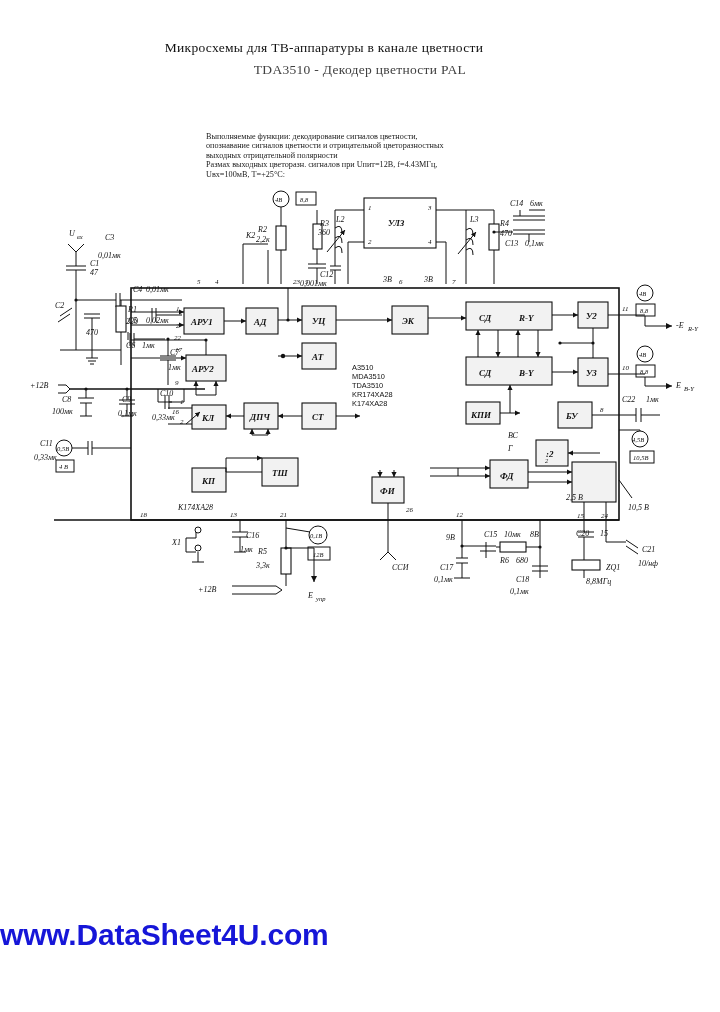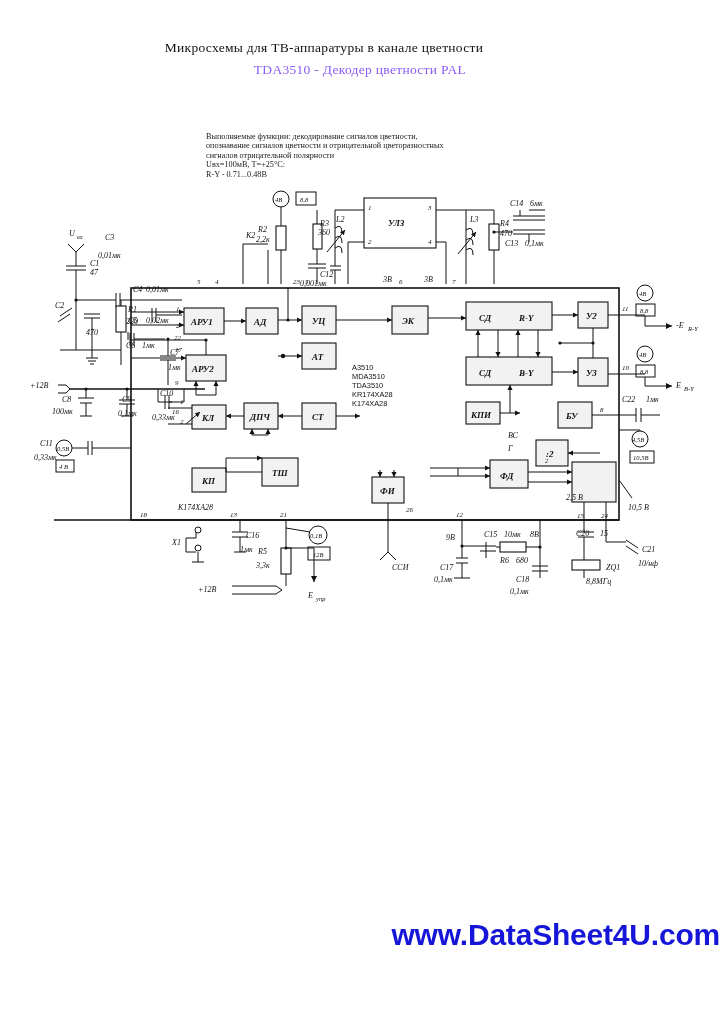--- a/index.html
+++ b/index.html
@@ -17,7 +17,7 @@
   }
   .title2{
     position:absolute;left:0;top:62px;width:720px;text-align:center;
-    font-size:13.5px;letter-spacing:.3px;color:#8b5cf6;
+    font-size:13.5px;letter-spacing:.3px;color:#404040;
   }
   .desc{
     position:absolute;left:206px;top:84px;width:330px;

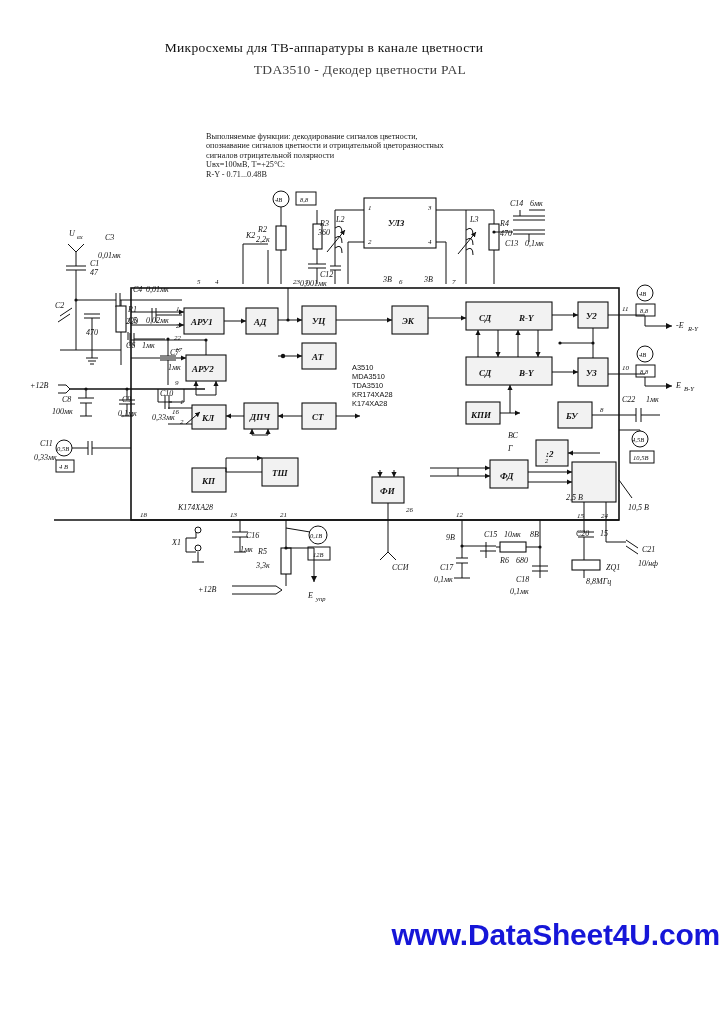--- a/index.html
+++ b/index.html
@@ -49,7 +49,7 @@
   <div class="desc">
     <div>Выполняемые функции: декодирование сигналов цветности,</div>
     <div>опознавание сигналов цветности и отрицательной цветоразностных</div>
-    <div>сигналов отрицательной полярности</div>
+    <div>выходных отрицательной полярности</div>
     <div>Uвх=100мВ, Т=+25°C:</div>
     <div>R-Y - 0.71...0.48В</div>
   </div>

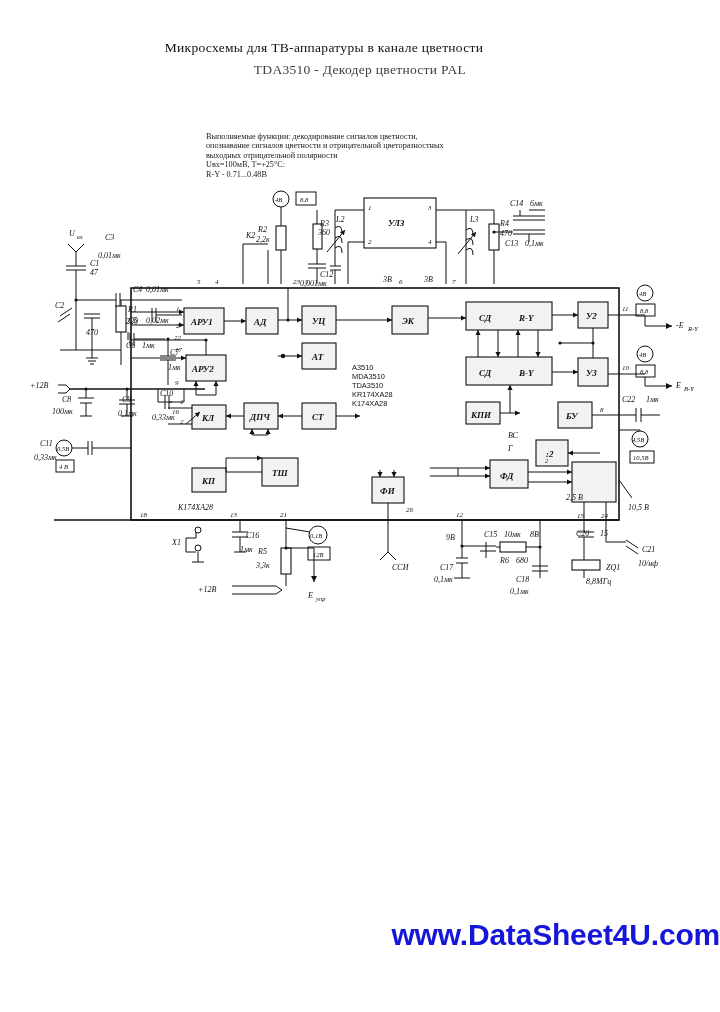--- a/index.html
+++ b/index.html
@@ -50,6 +50,7 @@
     <div>Выполняемые функции: декодирование сигналов цветности,</div>
     <div>опознавание сигналов цветности и отрицательной цветоразностных</div>
     <div>выходных отрицательной полярности</div>
+    <div>Размах выходных цветоразн. сигналов при Uпит=12В, f=4.43МГц,</div>
     <div>Uвх=100мВ, Т=+25°C:</div>
     <div>R-Y - 0.71...0.48В</div>
   </div>

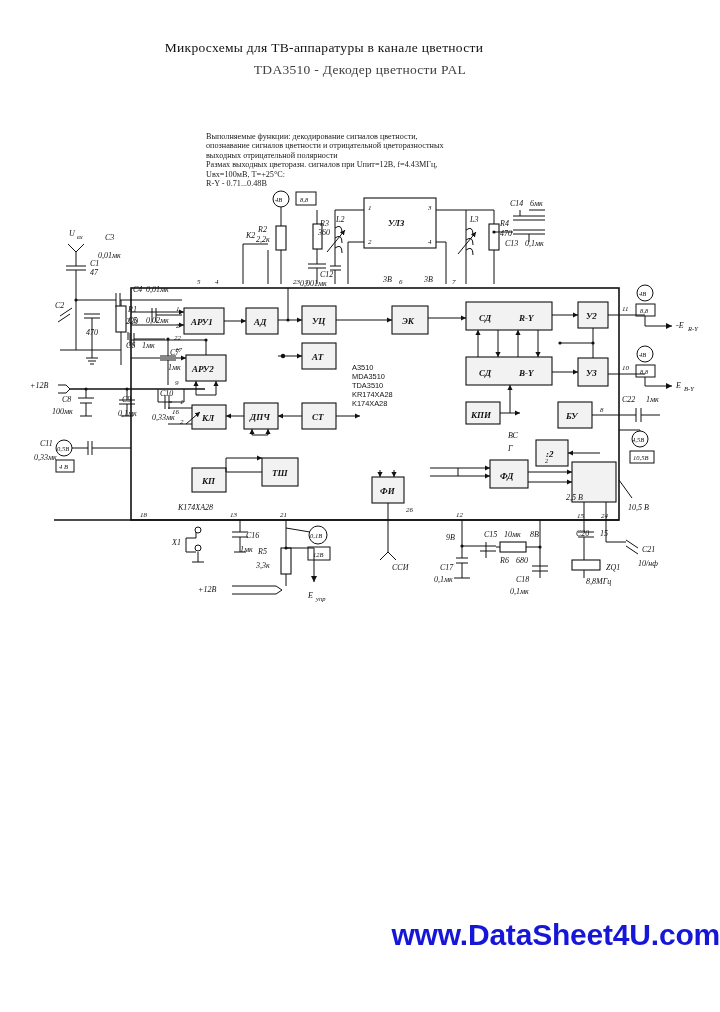--- a/index.html
+++ b/index.html
@@ -52,7 +52,6 @@
     <div>выходных отрицательной полярности</div>
     <div>Размах выходных цветоразн. сигналов при Uпит=12В, f=4.43МГц,</div>
     <div>Uвх=100мВ, Т=+25°C:</div>
-    <div>R-Y - 0.71...0.48В</div>
   </div>
 
   <div class="sch">

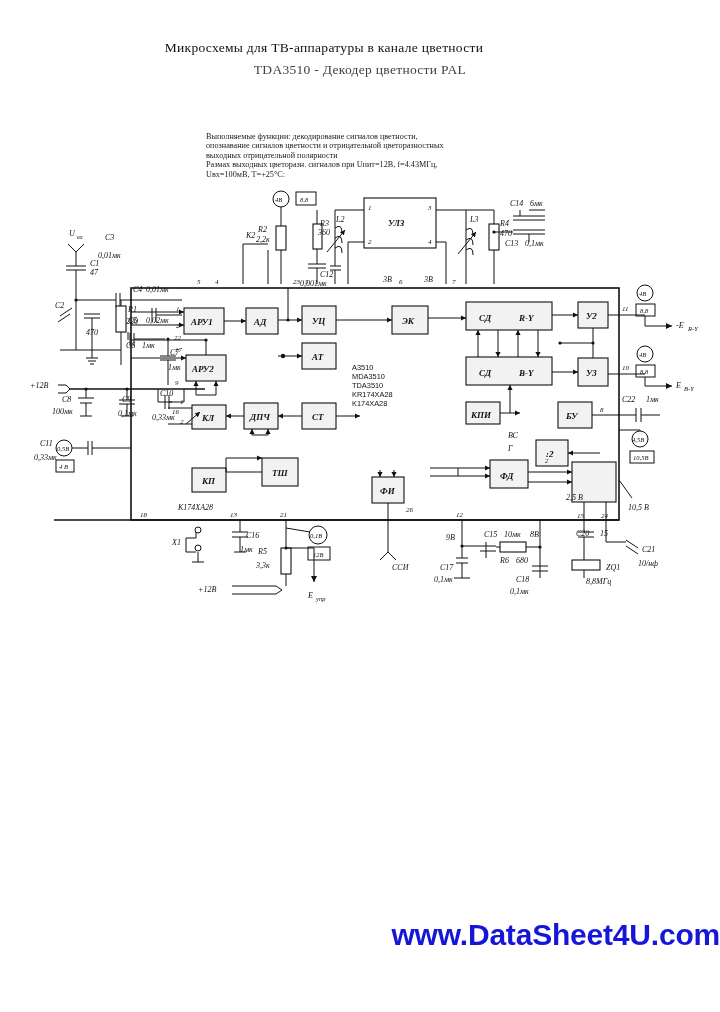--- a/index.html
+++ b/index.html
@@ -27,7 +27,7 @@
 
   
   .footer{
-    position:absolute;left:0;top:918px;width:720px;text-align:right;
+    position:absolute;left:0;top:918px;width:720px;text-align:left;
     font-family:"Liberation Sans",sans-serif;
     font-size:30px;font-weight:bold;color:#1616d8;letter-spacing:-.2px;
   }

